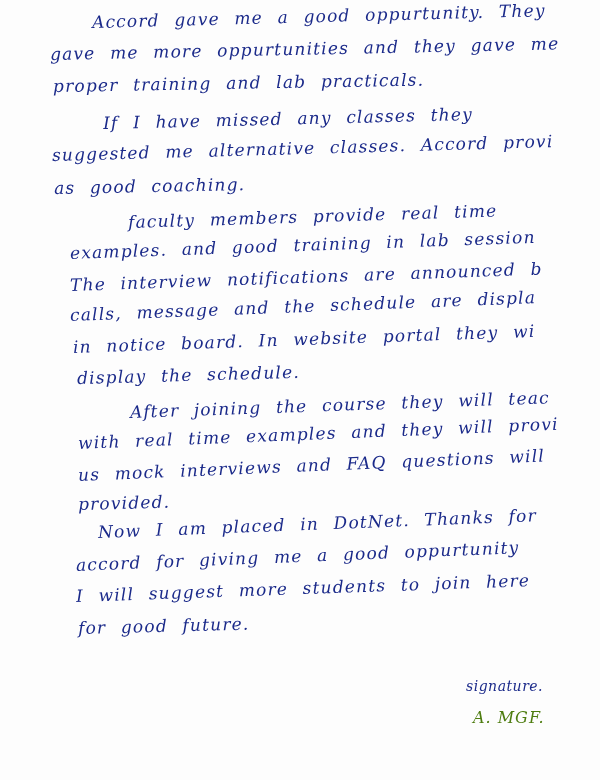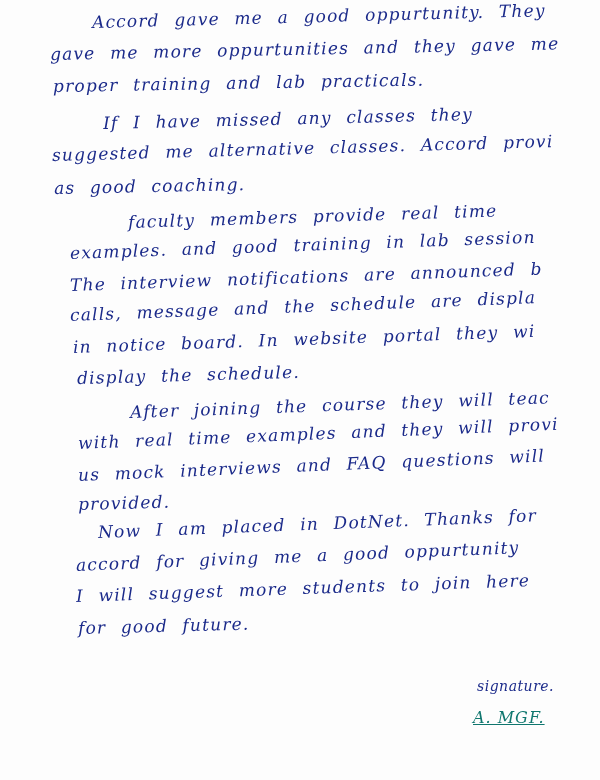--- a/index.html
+++ b/index.html
@@ -79,7 +79,7 @@
   <div class="line" style="left:76px; top:586px; transform:rotate(-2deg);">I will suggest more students to join here</div>
   <div class="line" style="left:78px; top:618px; transform:rotate(-1.5deg);">for good future.</div>
 
-  <div class="sig-label" style="left:477px; top:678px;">signature.</div>
+  <div class="sig-label" style="left:466px; top:678px;">signature.</div>
   <div class="sig-mark" style="left:473px; top:708px;">A. MGF.</div>
 
 </div>

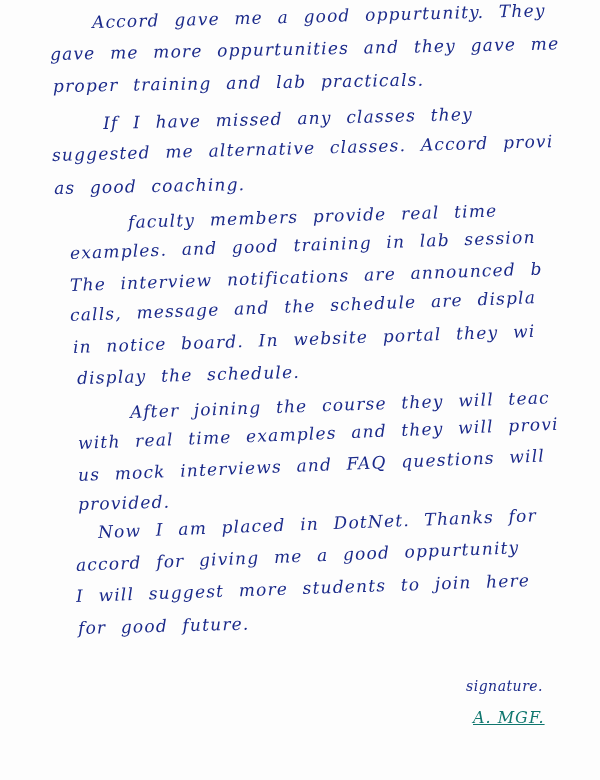--- a/index.html
+++ b/index.html
@@ -44,9 +44,8 @@
       font-family: "DejaVu Serif", serif;
       font-style: italic;
       font-size: 16px;
-      color: #0f766e;
+      color: #4d7c0f;
       letter-spacing: 1px;
-      text-decoration: underline;
     }
   </style>
 </head>

